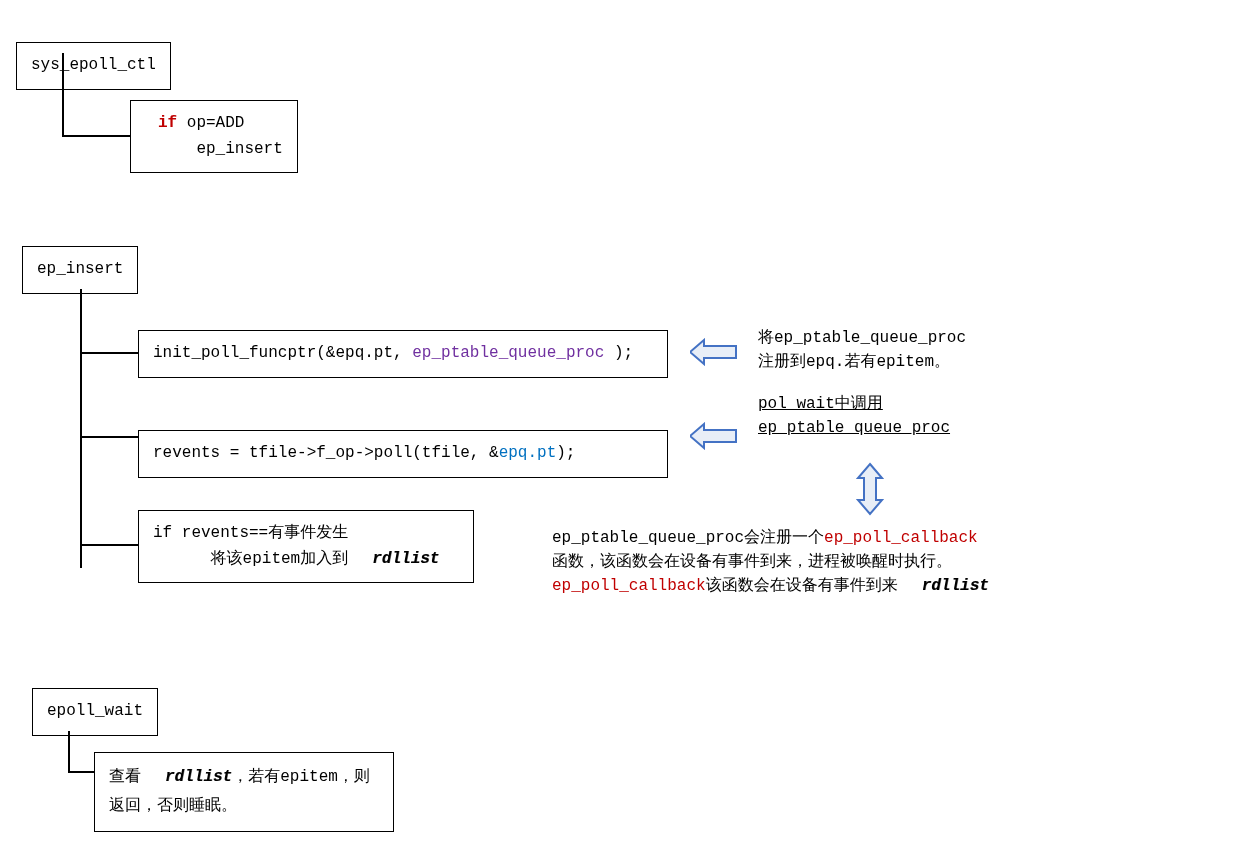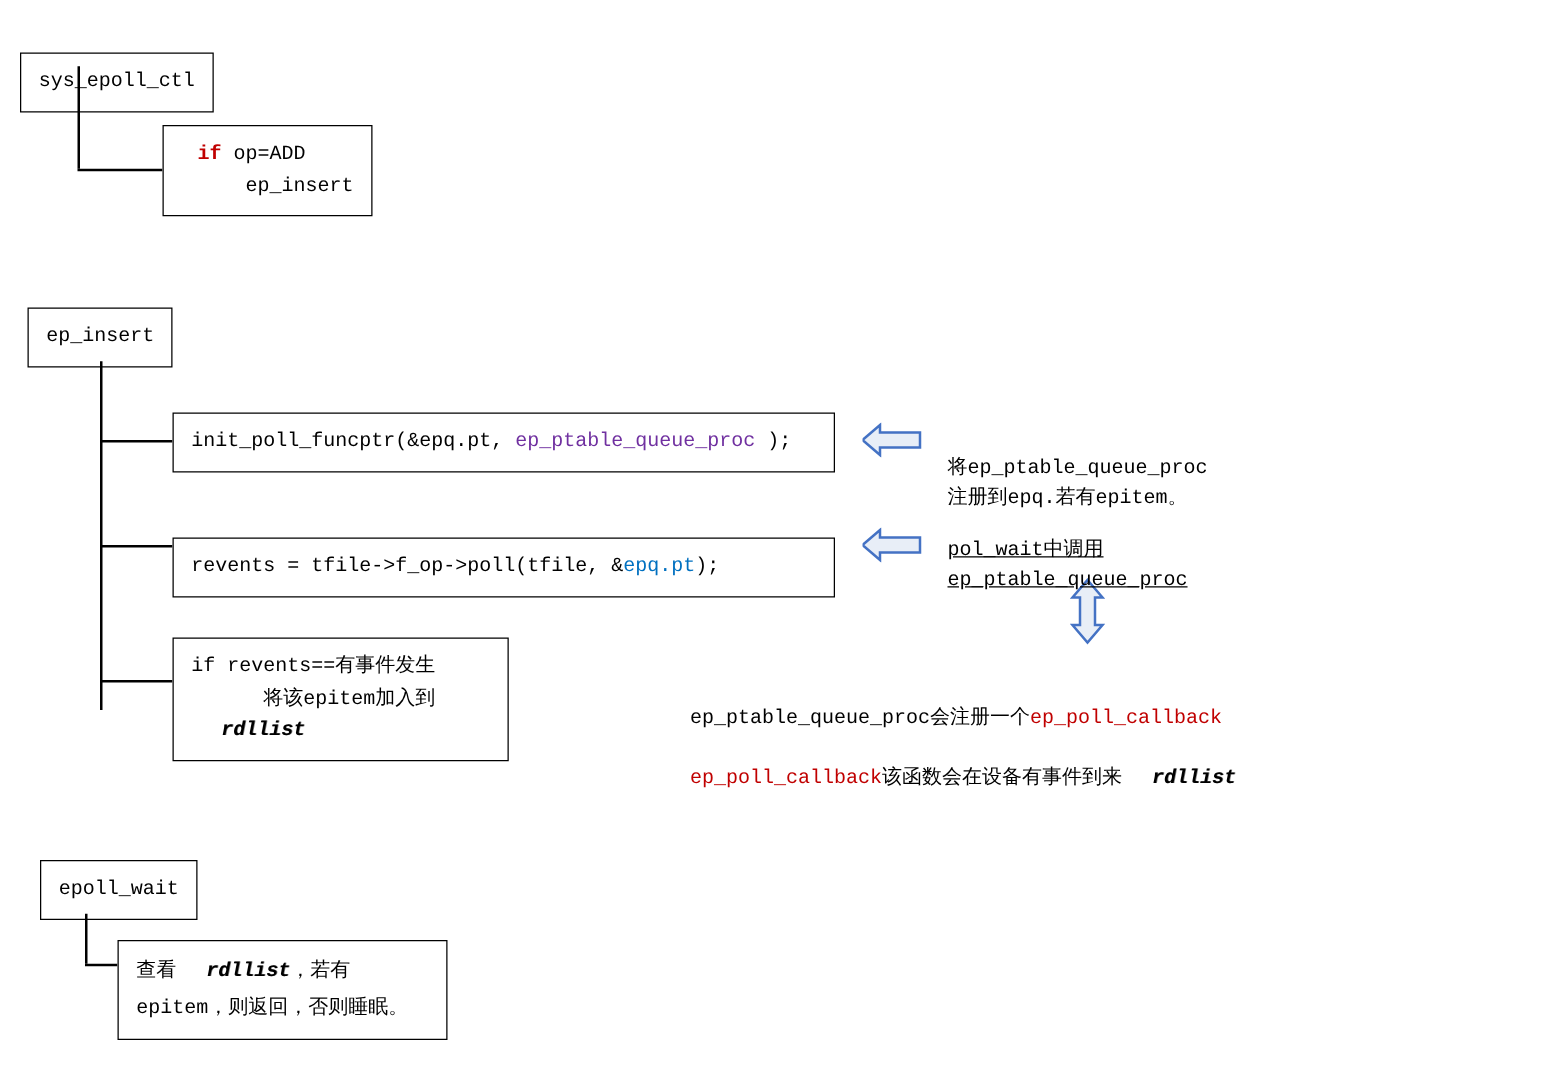--- a/index.html
+++ b/index.html
@@ -44,7 +44,6 @@
       position: absolute;
       font-size: 16px;
       line-height: 1.5;
-      margin-top: 36px;
     }
   </style>
 </head>

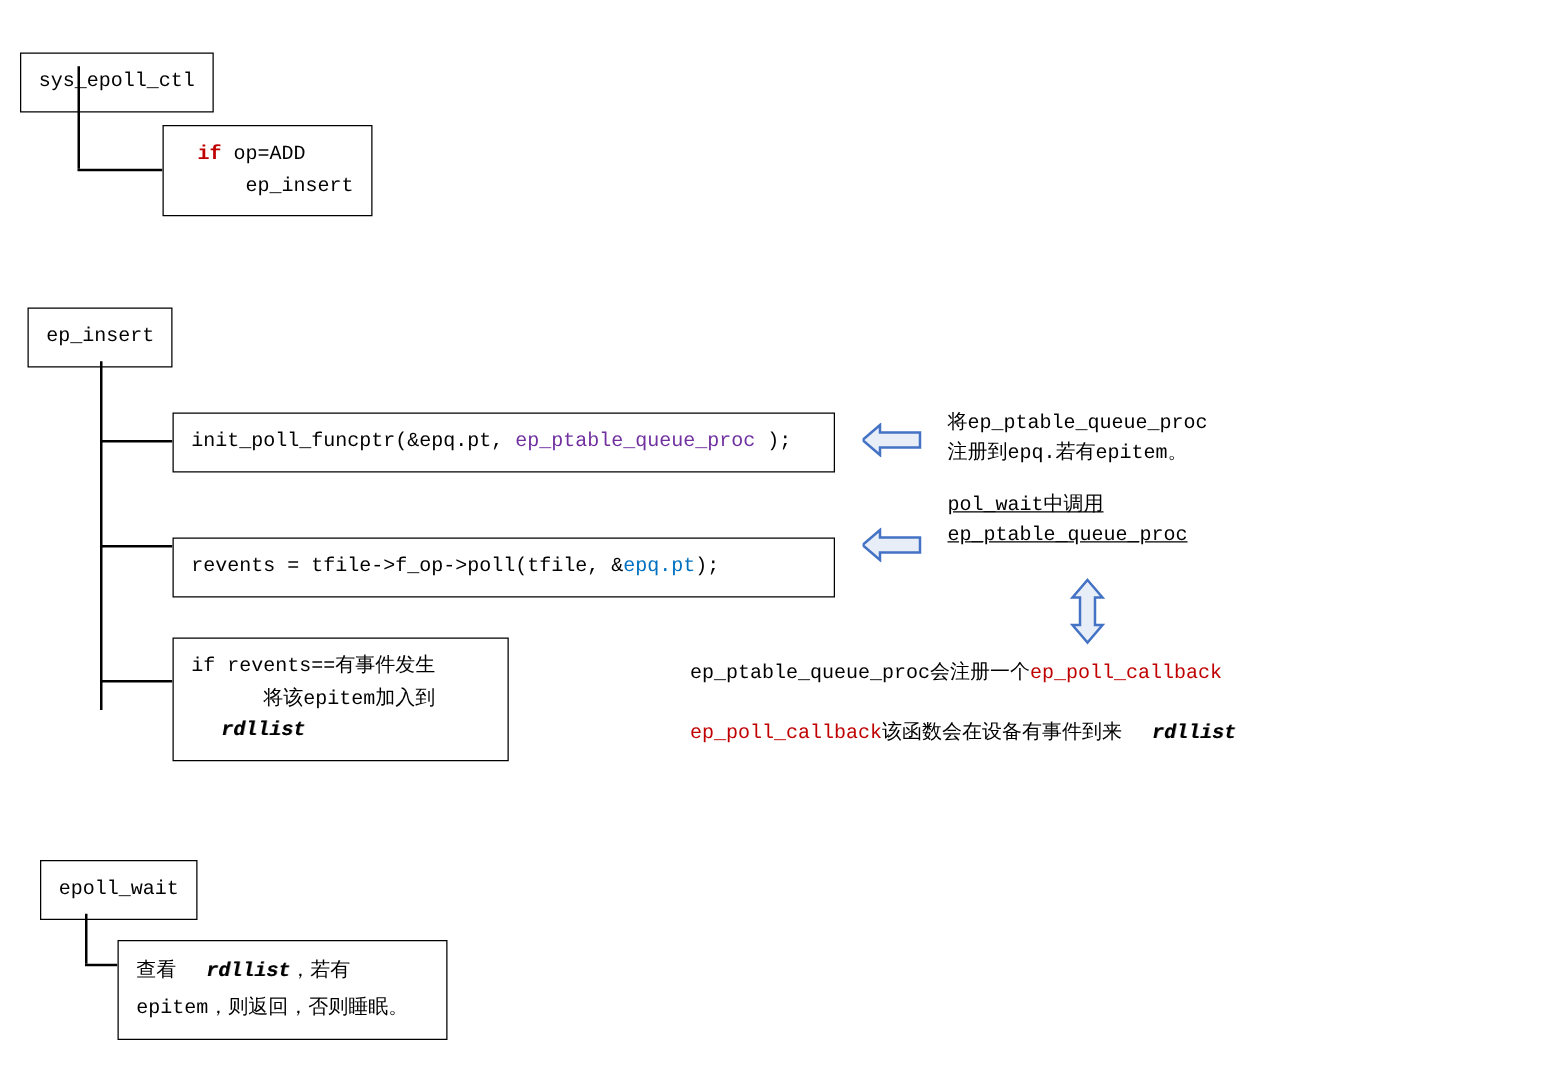--- a/index.html
+++ b/index.html
@@ -75,7 +75,7 @@
 </div>
 
 <div class="connector-h" style="left:80px; top:544px; width:58px;"></div>
-<div class="box" style="left:138px; top:510px; width:269px;">
+<div class="box" style="left:138px; top:510px; width:336px;">
   <span>if revents==有事件发生</span><br>
   &nbsp;&nbsp;&nbsp;&nbsp;&nbsp;&nbsp;<span>将该epitem加入到</span><span class="bold-black">rdllist</span>
 </div>

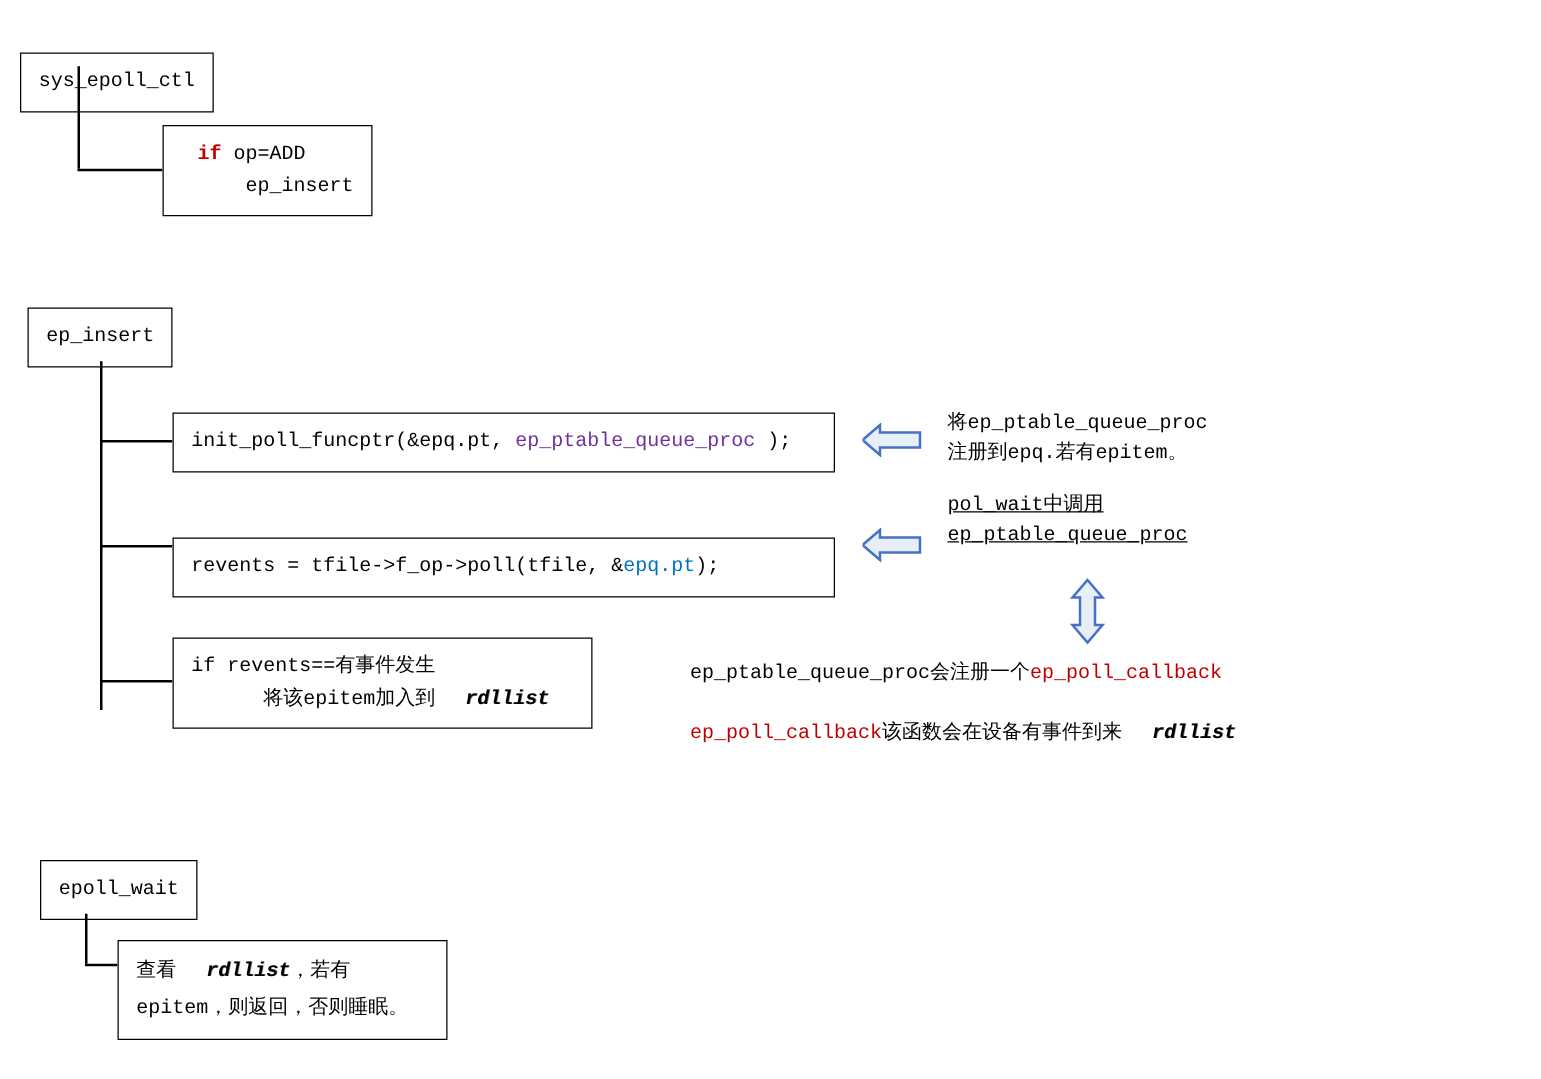--- a/index.html
+++ b/index.html
@@ -106,7 +106,7 @@
 </div>
 <div class="desc" style="left:552px; top:526px; width:660px;">
   <span>ep_ptable_queue_proc会注册一个</span><span class="red" style="font-weight:normal;">ep_poll_callback</span><br>
-  <br>
+  <span>函数，该函数会在设备有事件到来，进程被唤醒时执行。</span><br>
   <span class="red" style="font-weight:normal;">ep_poll_callback</span><span>该函数会在设备有事件到来</span><span class="bold-black">rdllist</span>
 </div>
 

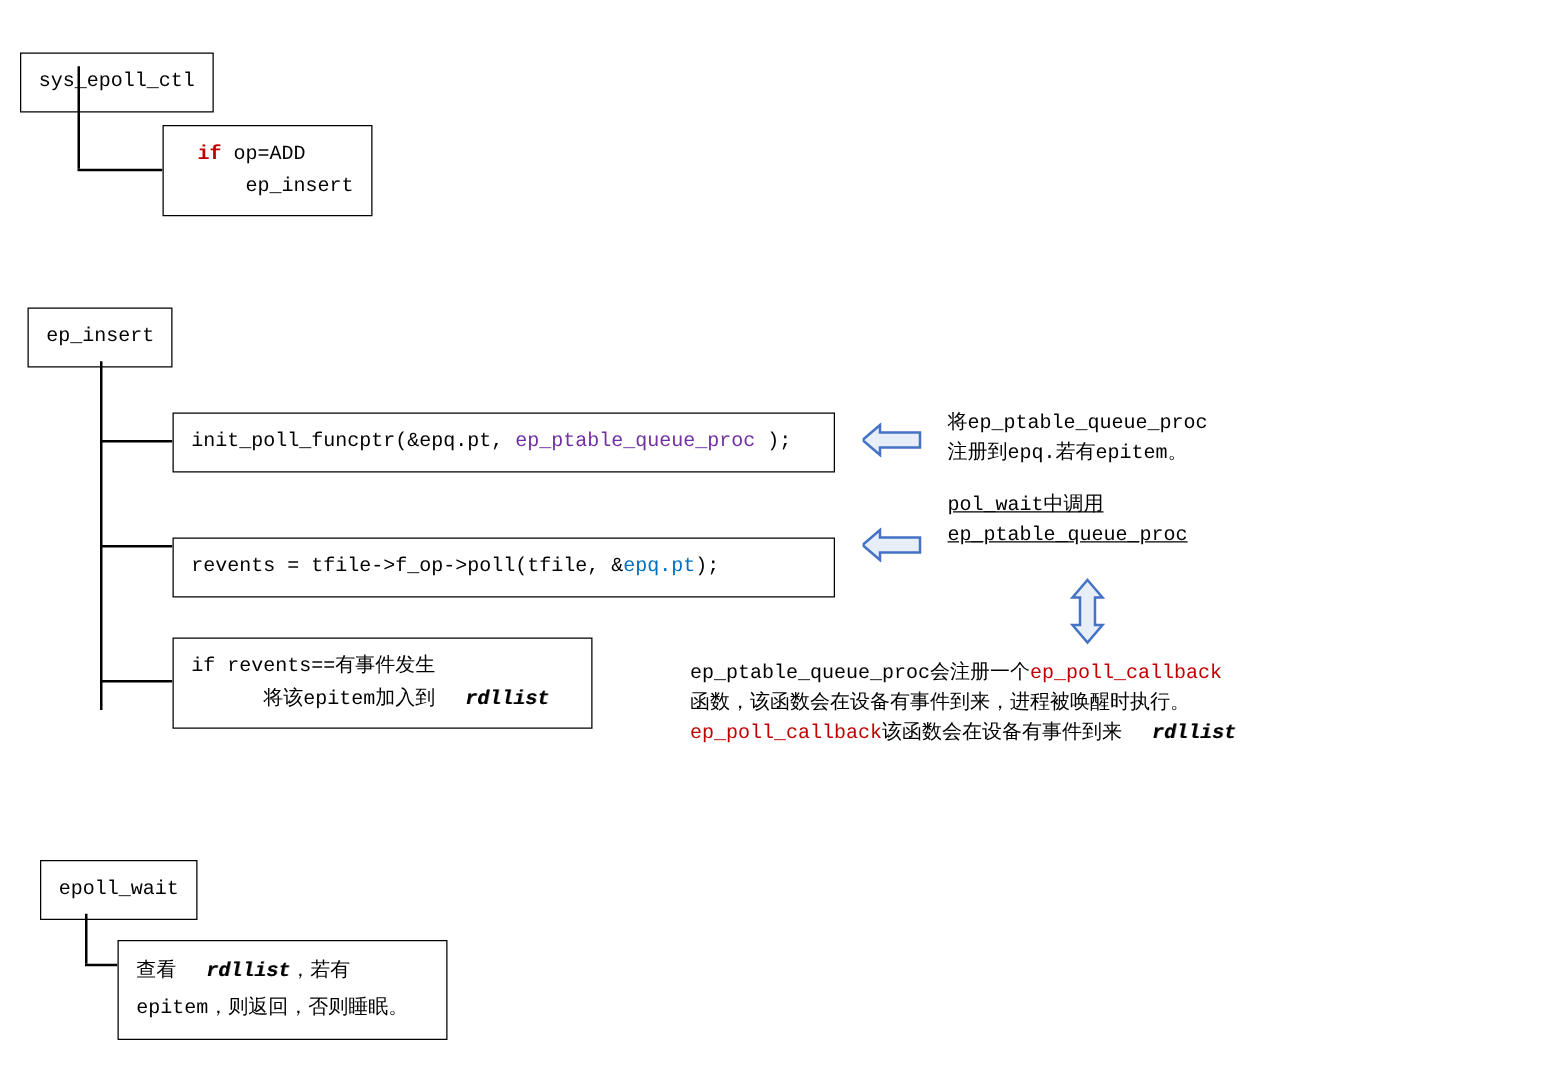--- a/index.html
+++ b/index.html
@@ -115,7 +115,7 @@
 </div>
 <div class="connector-v" style="left:68px; top:731px; height:40px;"></div>
 <div class="connector-h" style="left:68px; top:771px; width:26px;"></div>
-<div class="box" style="left:94px; top:752px; width:264px; line-height:1.8;">
+<div class="box" style="left:94px; top:752px; width:300px; line-height:1.8;">
   <span>查看</span><span class="bold-black">rdllist</span><span>，若有epitem，则返回，否则睡眠。</span>
 </div>
 

